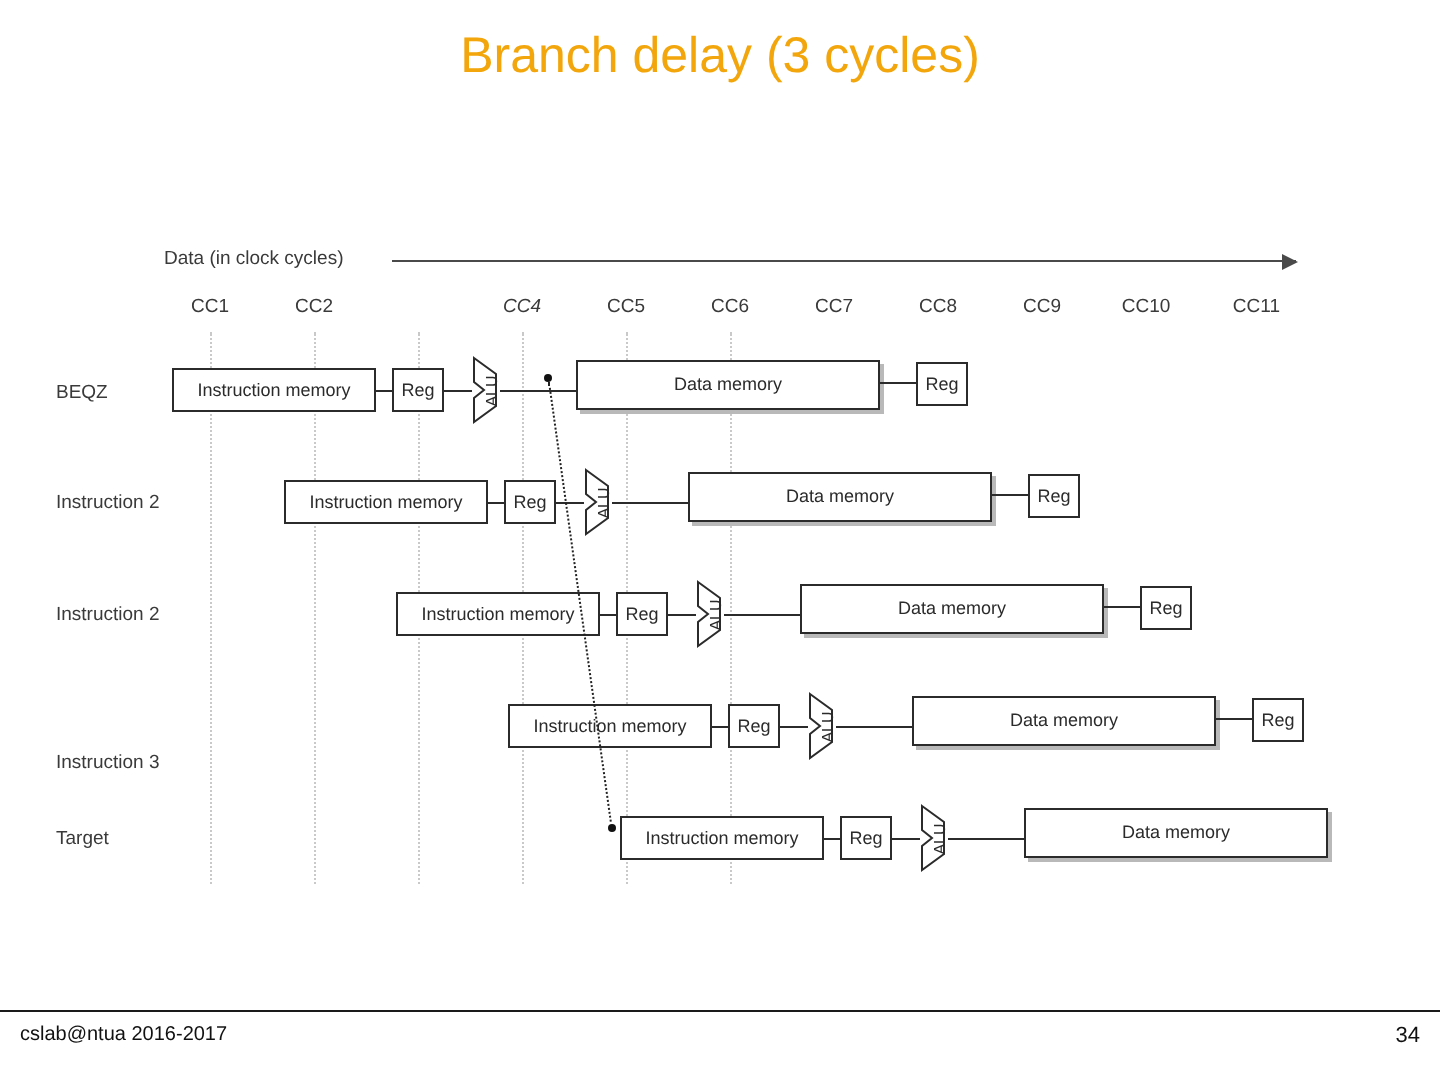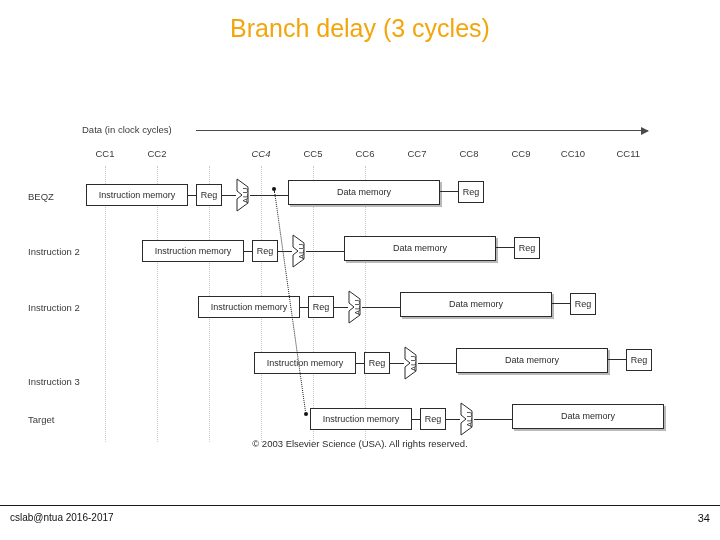--- a/index.html
+++ b/index.html
@@ -241,7 +241,6 @@
 
   </div>
 
-  <div class="copyright">© 2003 Elsevier Science (USA). All rights reserved.</div>
 
   <div class="footer-line"></div>
   <div class="footer-left">cslab@ntua 2016-2017</div>

